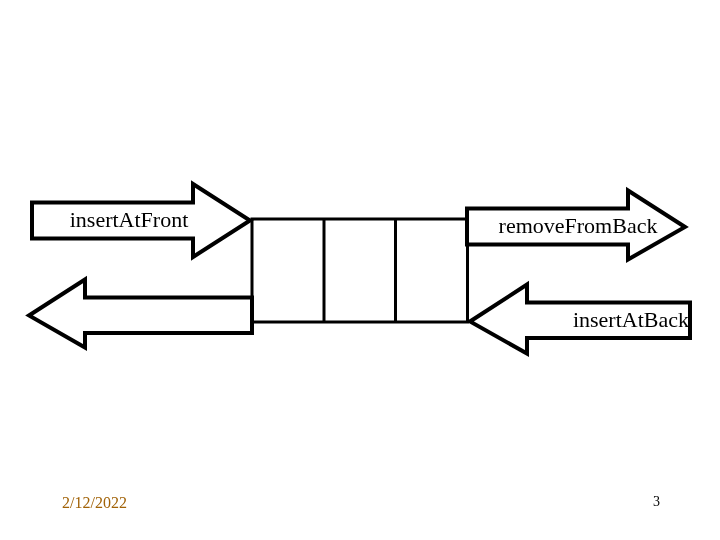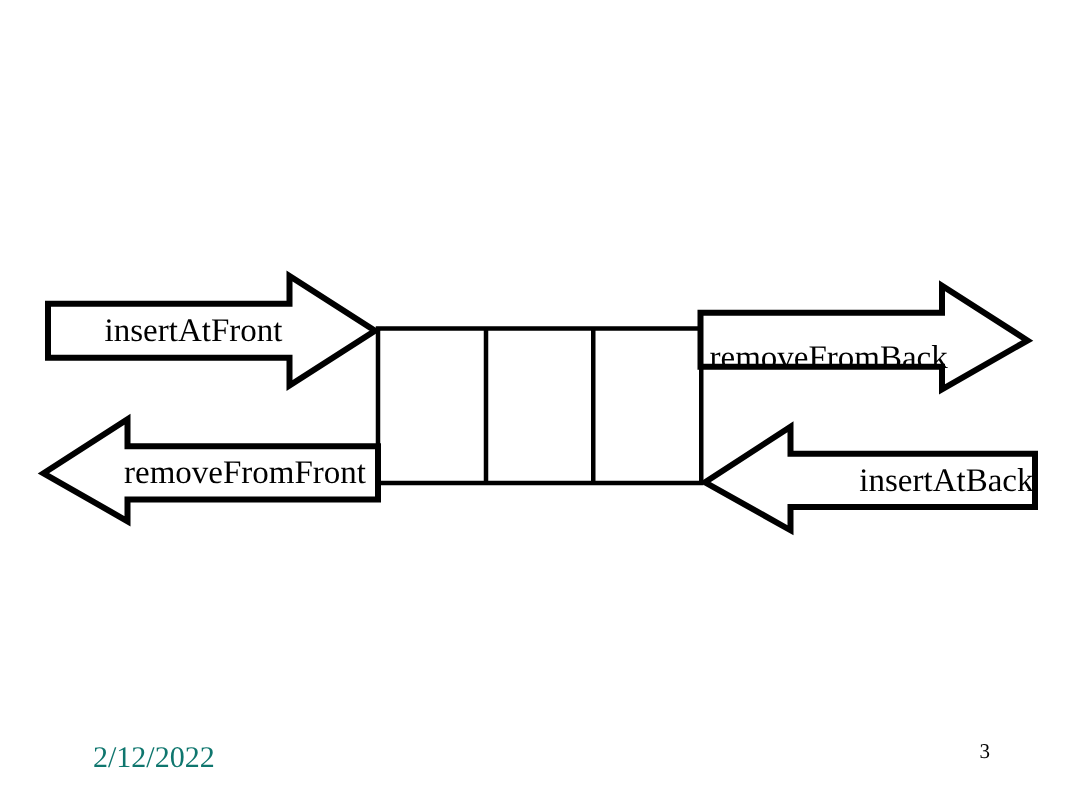--- a/index.html
+++ b/index.html
@@ -32,7 +32,7 @@
     color: #000000;
   }
   .label-insert-at-front  { left: 44px;  top: 202px; width: 170px; text-align: center; }
-  .label-remove-from-back { left: 473px; top: 208px; width: 210px; text-align: left; margin-top: 12px; }
+  .label-remove-from-back { left: 473px; top: 208px; width: 210px; text-align: center; }
   .label-remove-from-front{ left: 40px;  top: 297px; width: 204px; text-align: right; }
   .label-insert-at-back   { left: 529px; top: 302px; width: 160px; text-align: right; }
   .footer-date {

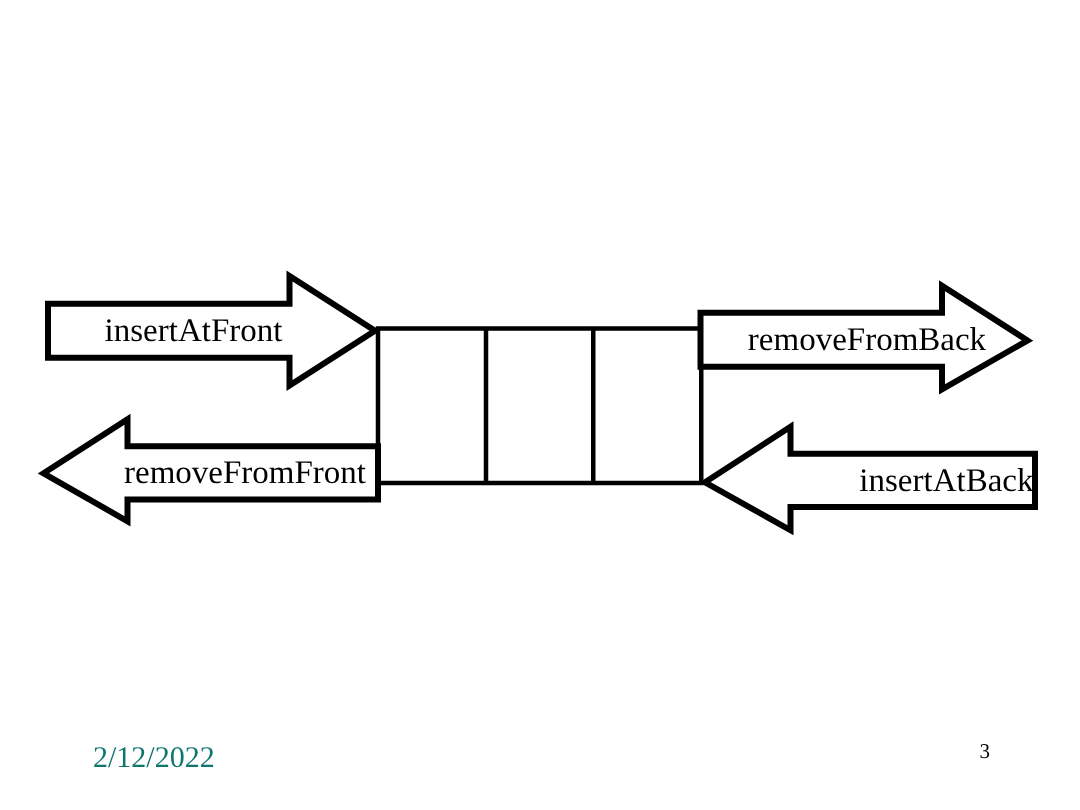--- a/index.html
+++ b/index.html
@@ -77,7 +77,6 @@
 
   <div class="arrow-label label-remove-from-back">removeFromBack</div>
 
-  <div class="arrow-label label-remove-from-front">removeFromFront</div>
 
   <div class="arrow-label label-insert-at-back">insertAtBack</div>
 

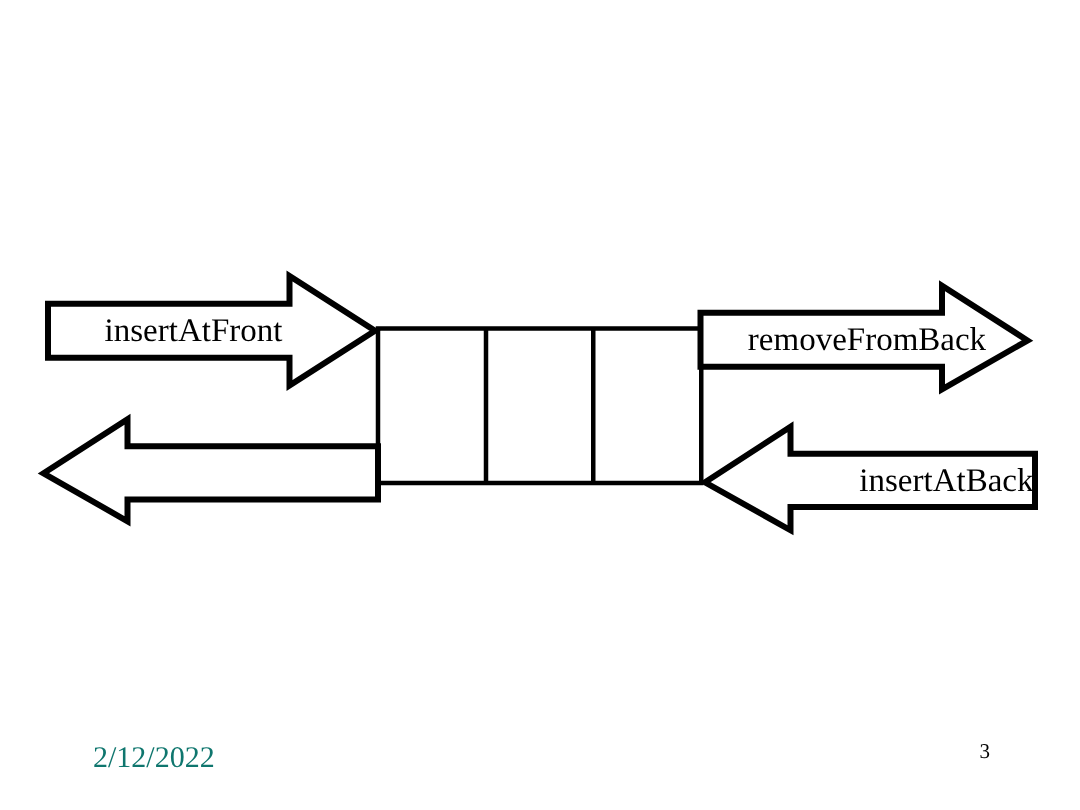--- a/index.html
+++ b/index.html
@@ -39,8 +39,8 @@
     position: absolute;
     left: 62px;
     top: 494px;
-    font-size: 20px;
-    color: #0f766e;
+    font-size: 16px;
+    color: #a16207;
   }
   .footer-page-number {
     position: absolute;

